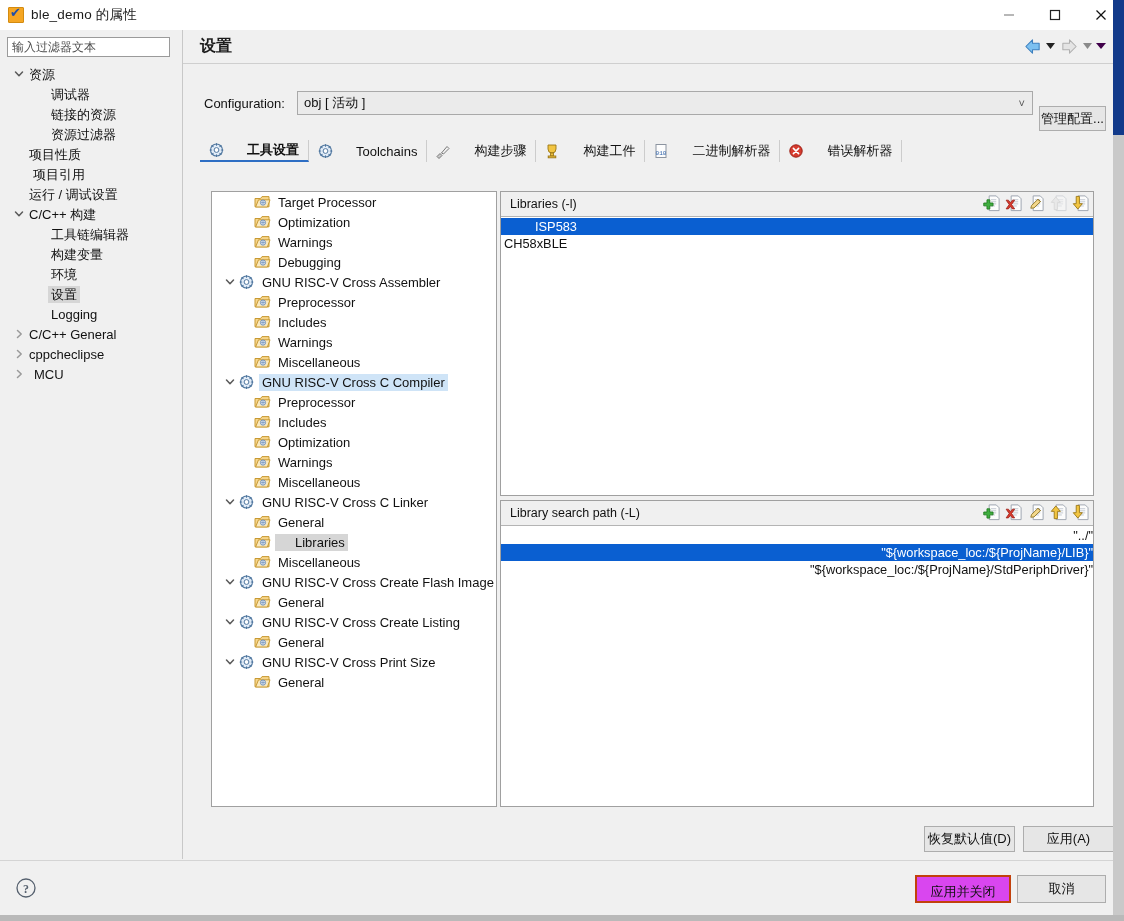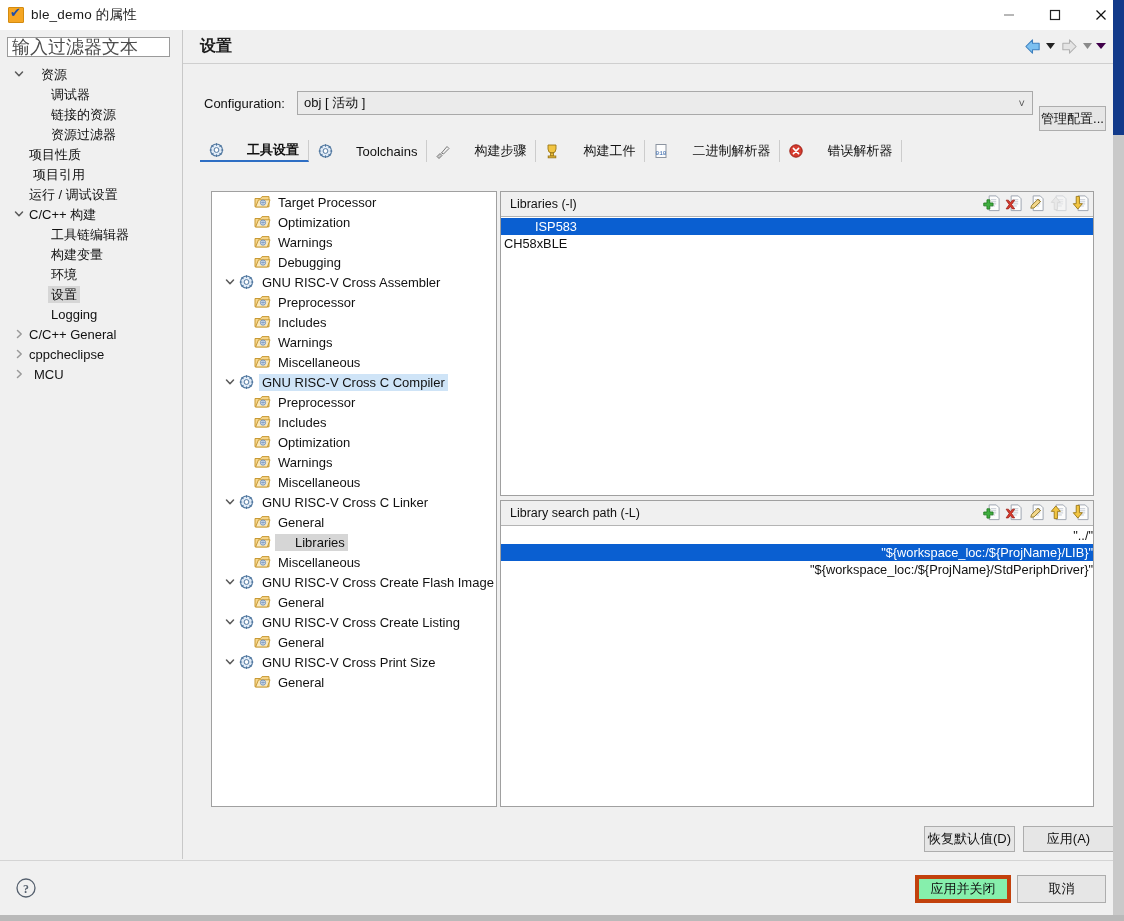--- a/index.html
+++ b/index.html
@@ -40,7 +40,7 @@
   .filterbox{
     position:absolute;left:7px;top:7px;width:163px;height:20px;
     background:#fff;border:1px solid #9a9a9a;box-sizing:border-box;
-    font-size:18px;color:#4d4d4d;padding:2px 4px;line-height:15px;
+    font-size:12px;color:#4d4d4d;padding:2px 4px;line-height:15px;
   }
   .tree{position:absolute;left:0;top:34px;width:182px;}
   .tnode{height:20px;display:flex;align-items:center;font-size:13px;color:#111;white-space:nowrap;}

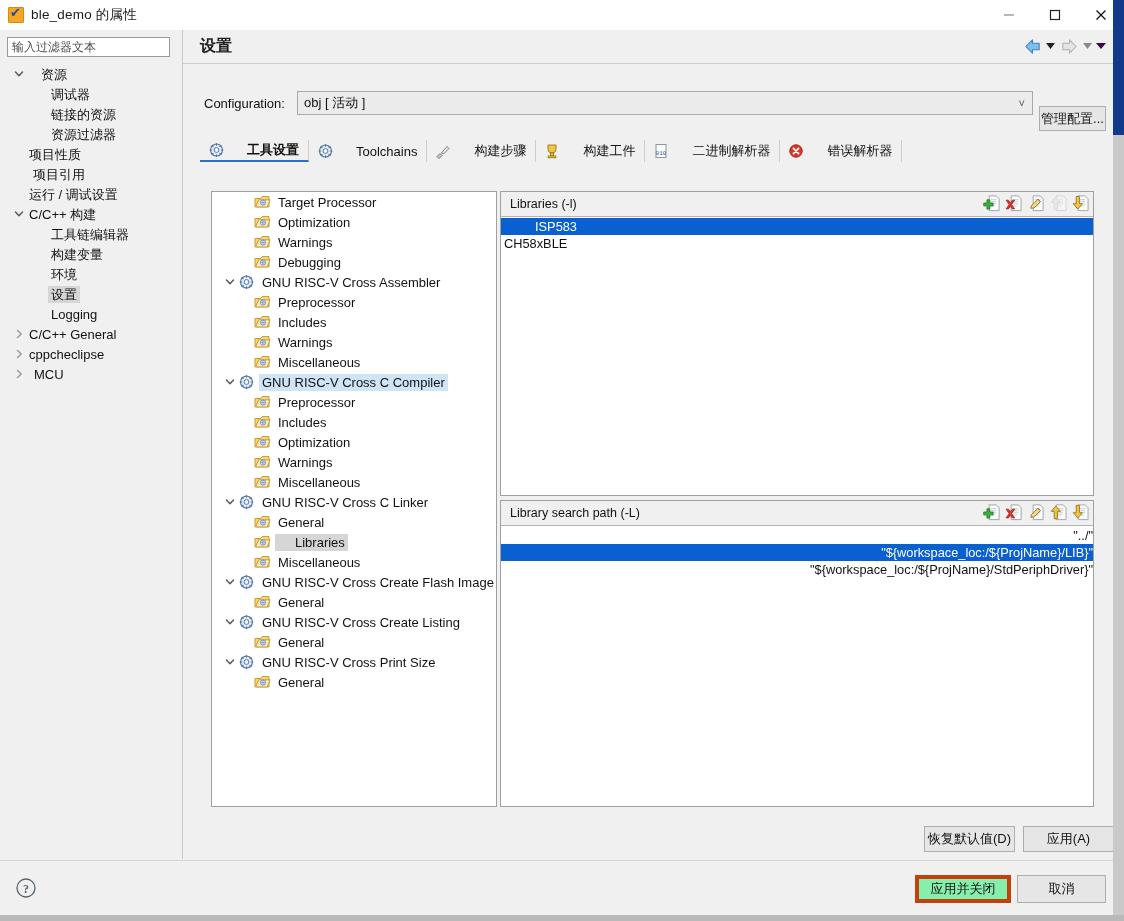--- a/index.html
+++ b/index.html
@@ -176,7 +176,7 @@
               <path d="M1.5 3 L5 6.8 L8.5 3" fill="none" stroke="#5a5a5a" stroke-width="1.5" stroke-linecap="round" stroke-linejoin="round"></path>
             </svg>
           </span>
-          <span class="tlabel" style="margin-left:12px">资源</span>
+          <span class="tlabel" style="margin-left:0px">资源</span>
         </div>
         <div class="tnode">
           <span class="tw" style="margin-left:20px"></span>

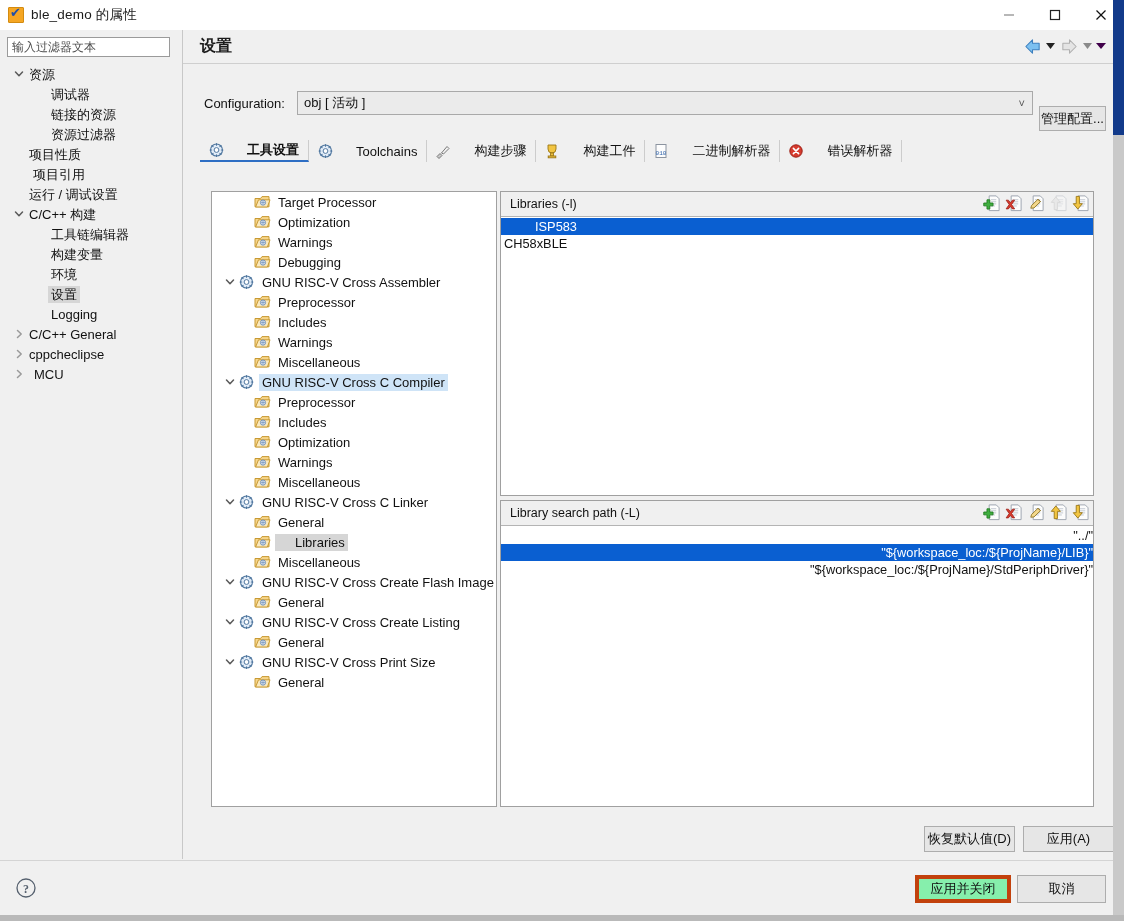--- a/index.html
+++ b/index.html
@@ -129,7 +129,7 @@
     font-size:13px;color:#111;display:flex;align-items:center;justify-content:center;
     white-space:nowrap;
   }
-  .btn.focus{border:4px solid #c2410c;background:#86efac;}
+  .btn.focus{border:2px solid #c2410c;background:#d946ef;align-items:flex-end;}
   .helpicon{position:absolute;left:15px;top:16px;width:22px;height:22px;}
 
   .blue-edge{position:absolute;right:0;top:0;width:11px;height:135px;background:#123a8a;}

